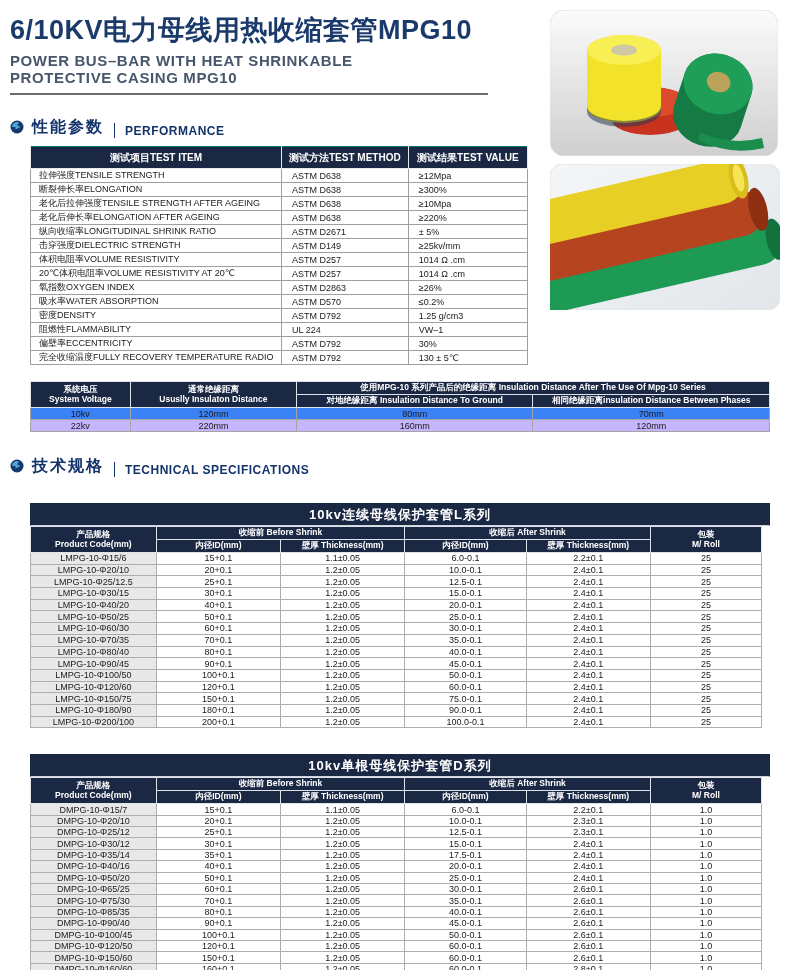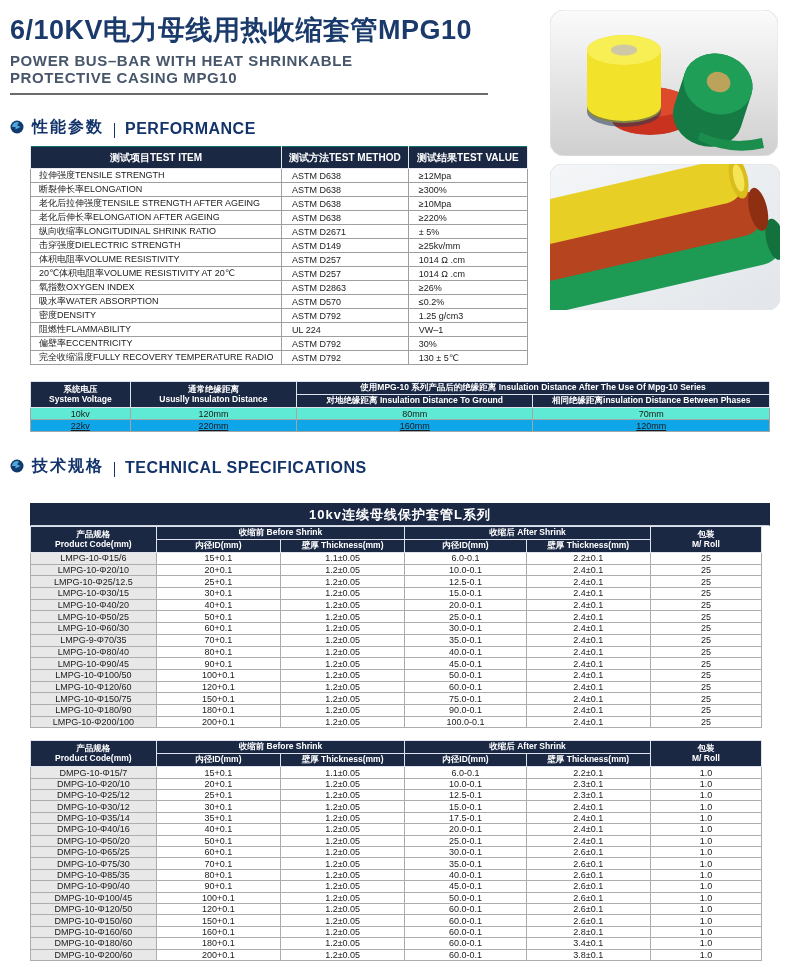--- a/index.html
+++ b/index.html
@@ -23,7 +23,7 @@
   .sec2 { margin-top:24px; }
   .sec-zh { font-size:16px; font-weight:bold; color:#13336b; letter-spacing:2px; }
   .sec-sep { width:1px; height:15px; background:#13336b; margin:0 2px; }
-  .sec-en { font-size:16px; font-weight:bold; color:#13336b; letter-spacing:.5px; }
+  .sec-en { font-size:12px; font-weight:bold; color:#13336b; letter-spacing:.5px; }
 
   
   table { border-collapse:collapse; table-layout:fixed; }

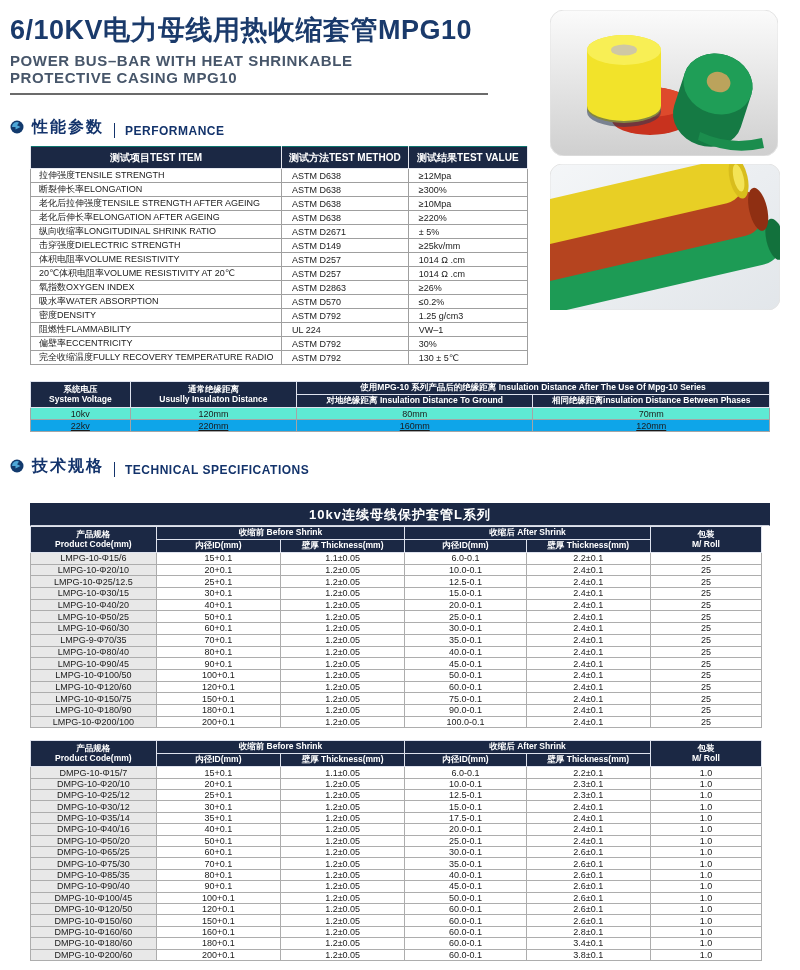--- a/index.html
+++ b/index.html
@@ -40,7 +40,7 @@
   .volt-table { width:740px; margin:7px 0 0 20px; border:1px solid #7d7d7d; }
   .volt-table th { font-size:8.5px; font-weight:bold; border:1px solid #dfe3ee; text-align:center; height:13px; }
   .volt-table td { font-size:9px; text-align:center; height:12px; border:1px solid #a5a5a5; }
-  .volt-row-a td { background:#5eead4;margin-top:48px; }
+  .volt-row-a td { background:#3b82f6;margin-top:48px; }
   .volt-row-b td { background:#0ea5e9;text-decoration:underline; }
 
   

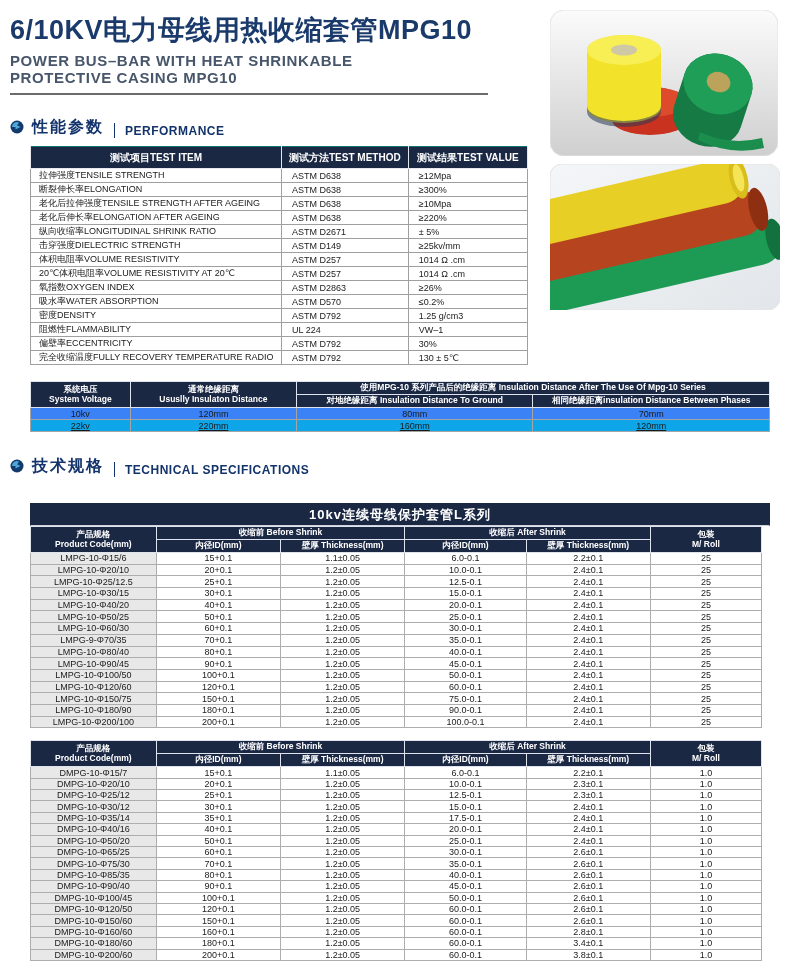--- a/index.html
+++ b/index.html
@@ -41,7 +41,7 @@
   .volt-table th { font-size:8.5px; font-weight:bold; border:1px solid #dfe3ee; text-align:center; height:13px; }
   .volt-table td { font-size:9px; text-align:center; height:12px; border:1px solid #a5a5a5; }
   .volt-row-a td { background:#3b82f6;margin-top:48px; }
-  .volt-row-b td { background:#0ea5e9;text-decoration:underline; }
+  .volt-row-b td { background:#c4b5fd; }
 
   
   .spec-wrap { width:740px; margin-left:20px; }

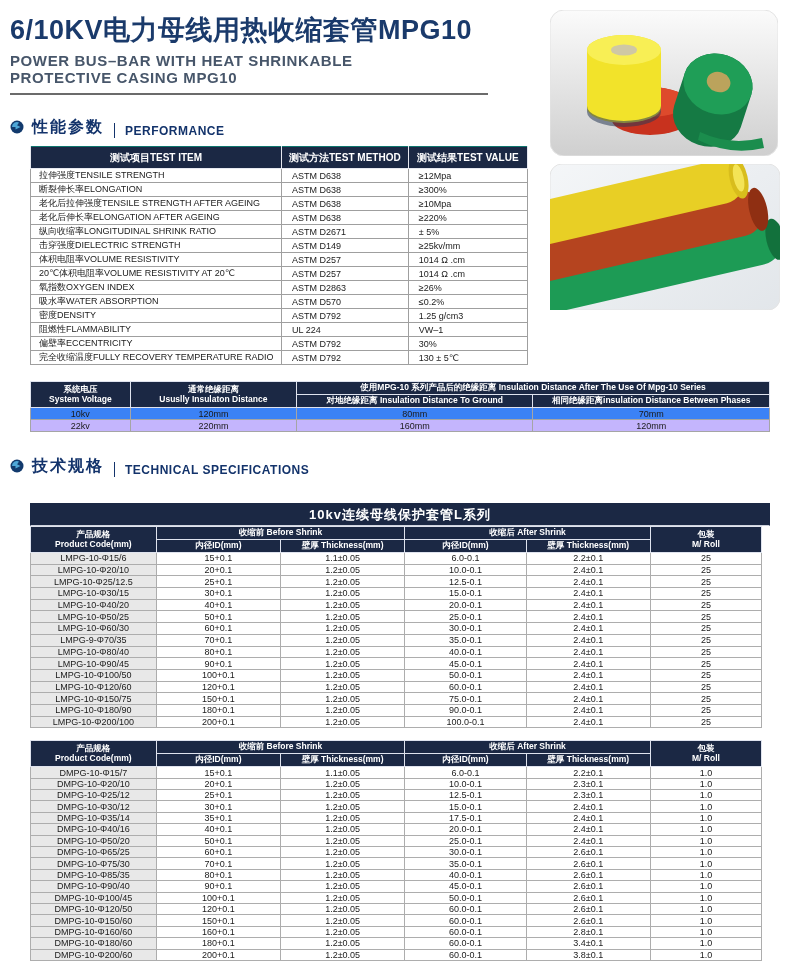--- a/index.html
+++ b/index.html
@@ -360,7 +360,7 @@
             <td>25</td>
           </tr>
           <tr>
-            <td>LMPG-9-Φ70/35</td>
+            <td>LMPG-10-Φ70/35</td>
             <td>70+0.1</td>
             <td>1.2±0.05</td>
             <td>35.0-0.1</td>

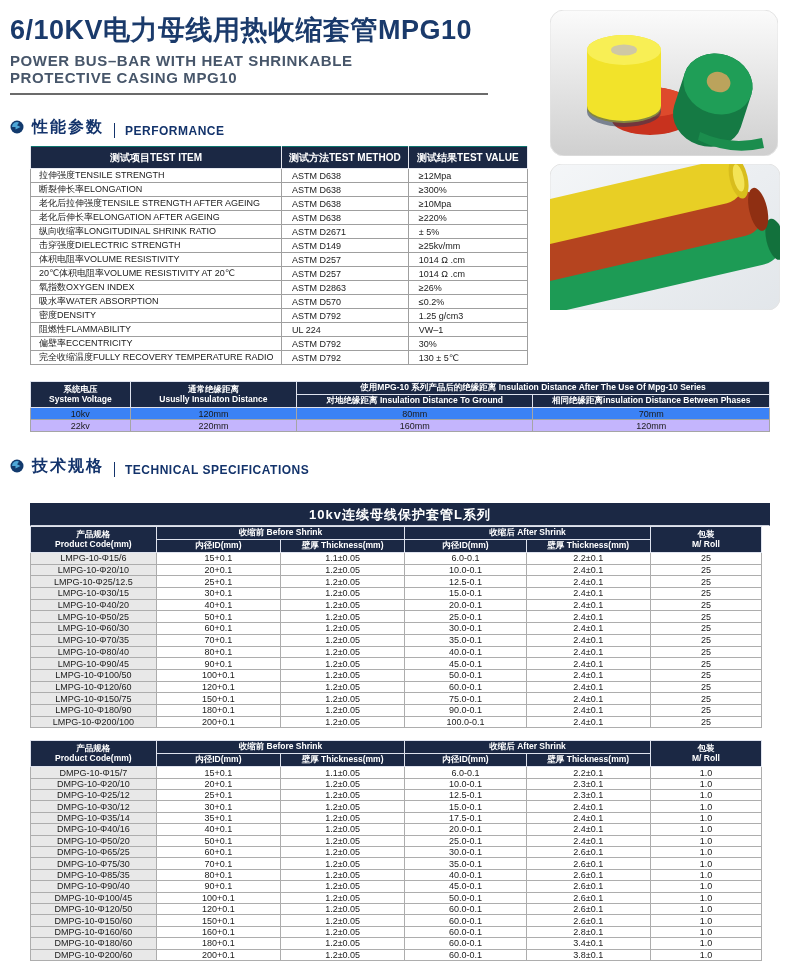--- a/index.html
+++ b/index.html
@@ -428,6 +428,7 @@
   </div>
 
   <div class="spec-wrap d">
+    <div class="spec-bar">10kv单根母线保护套管D系列</div>
     <table class="spec-table rows19">
       <colgroup>
           <col style="width:17.2%">

